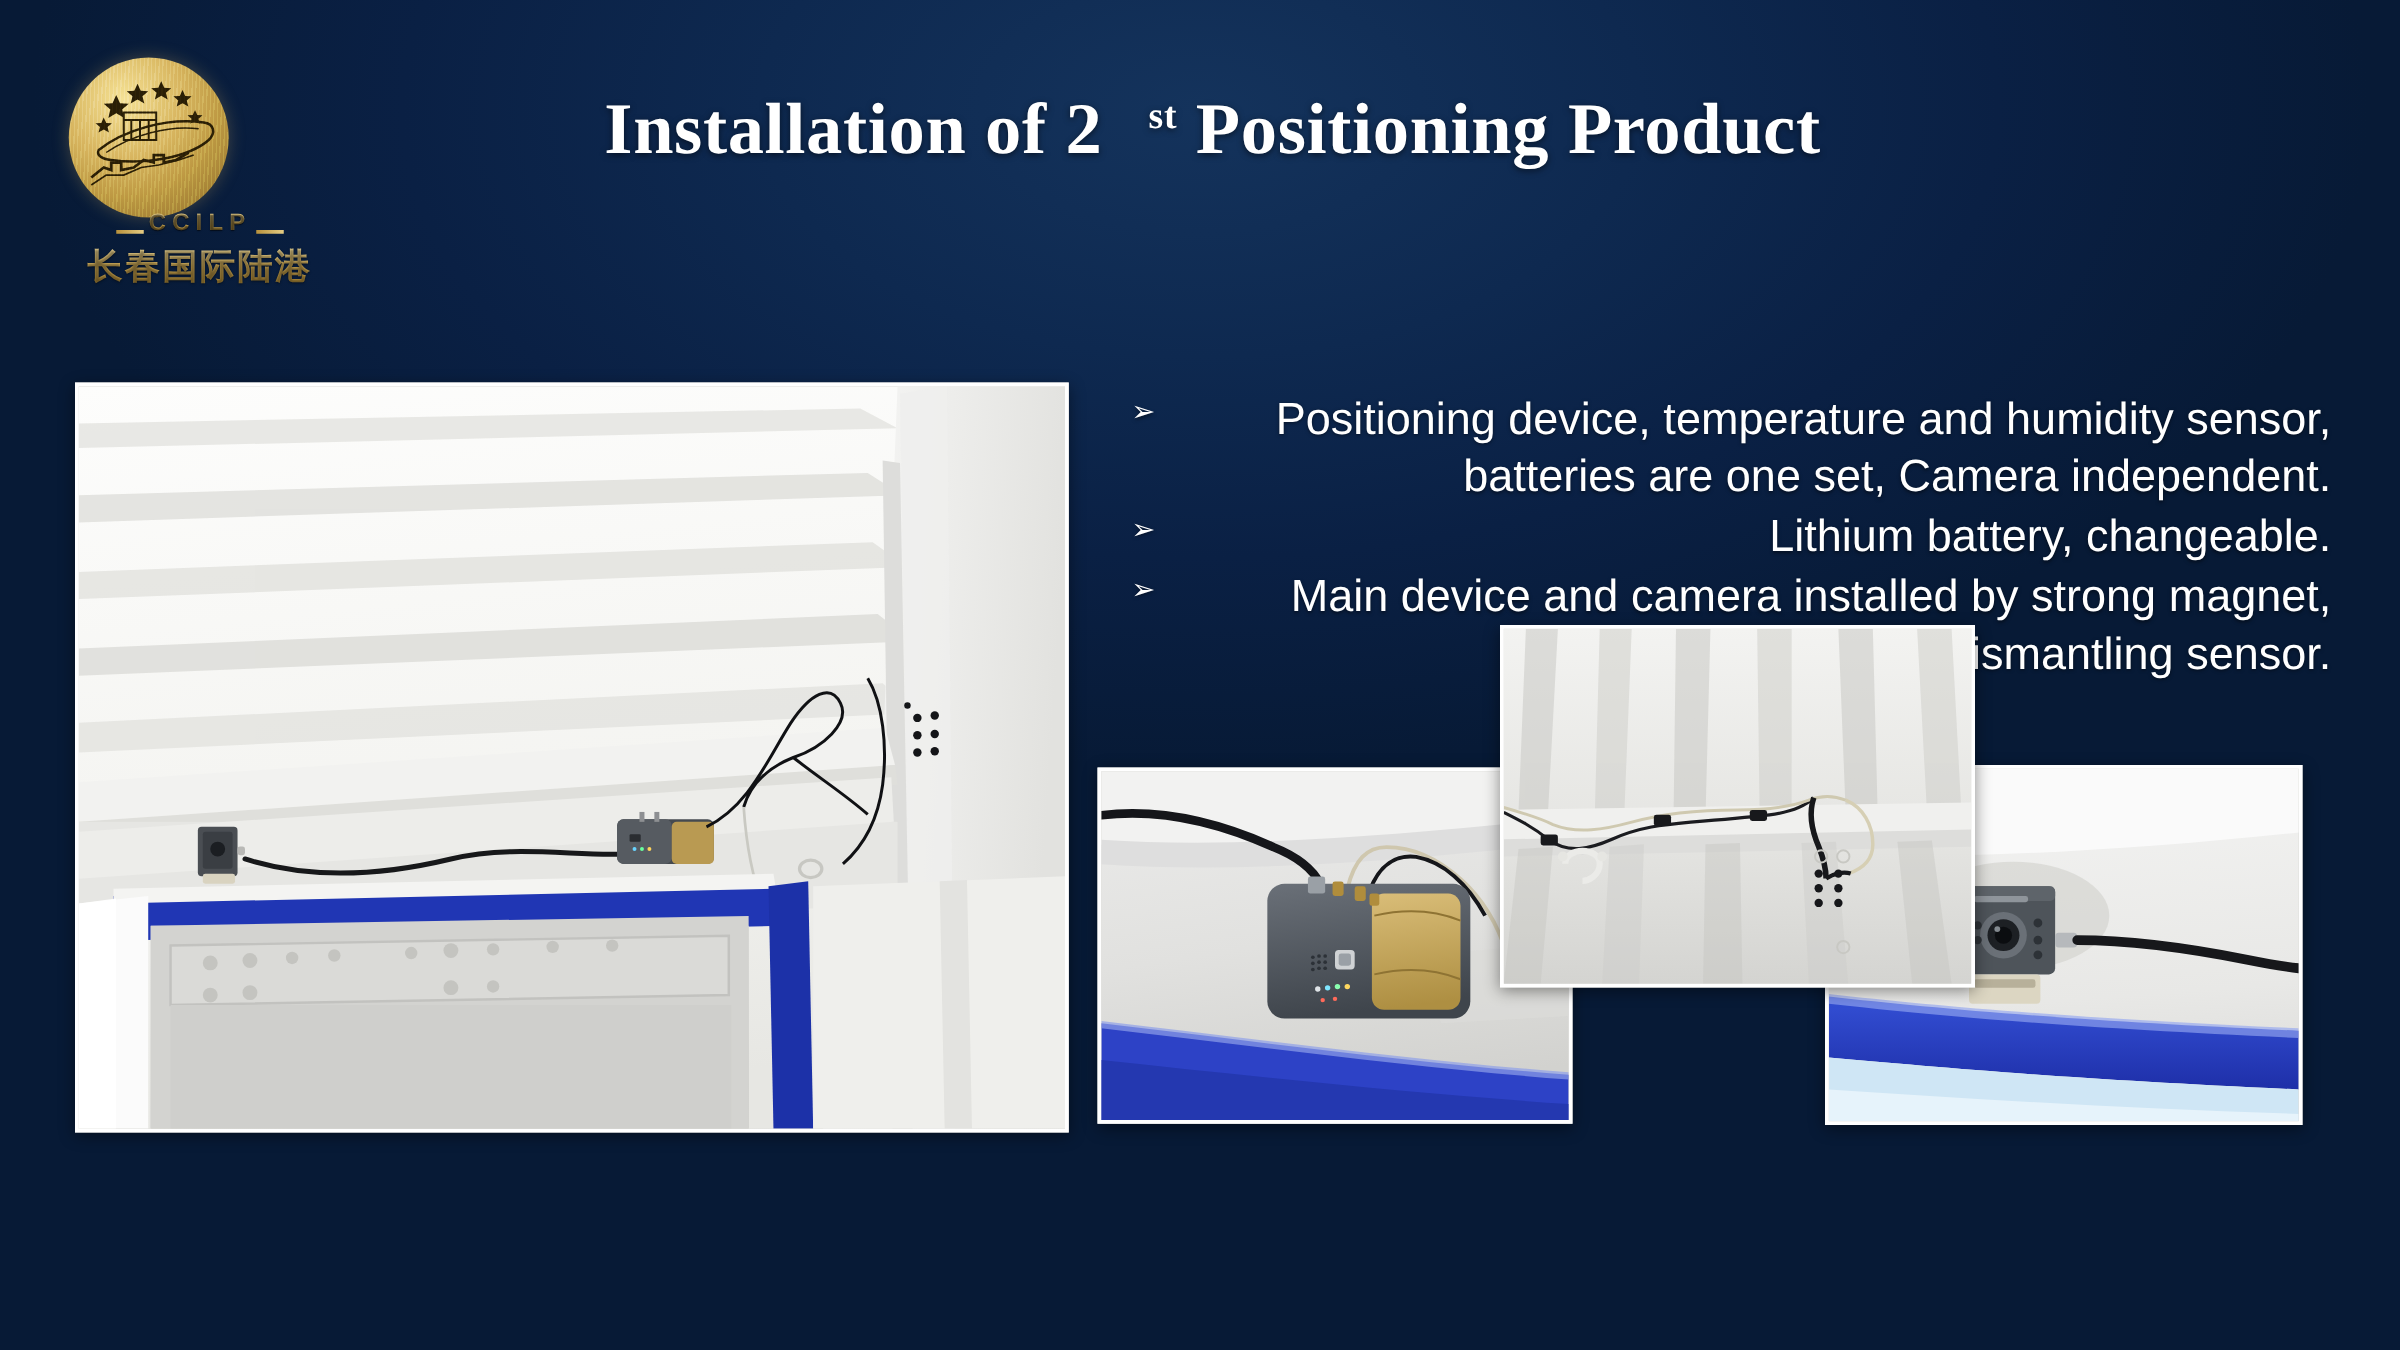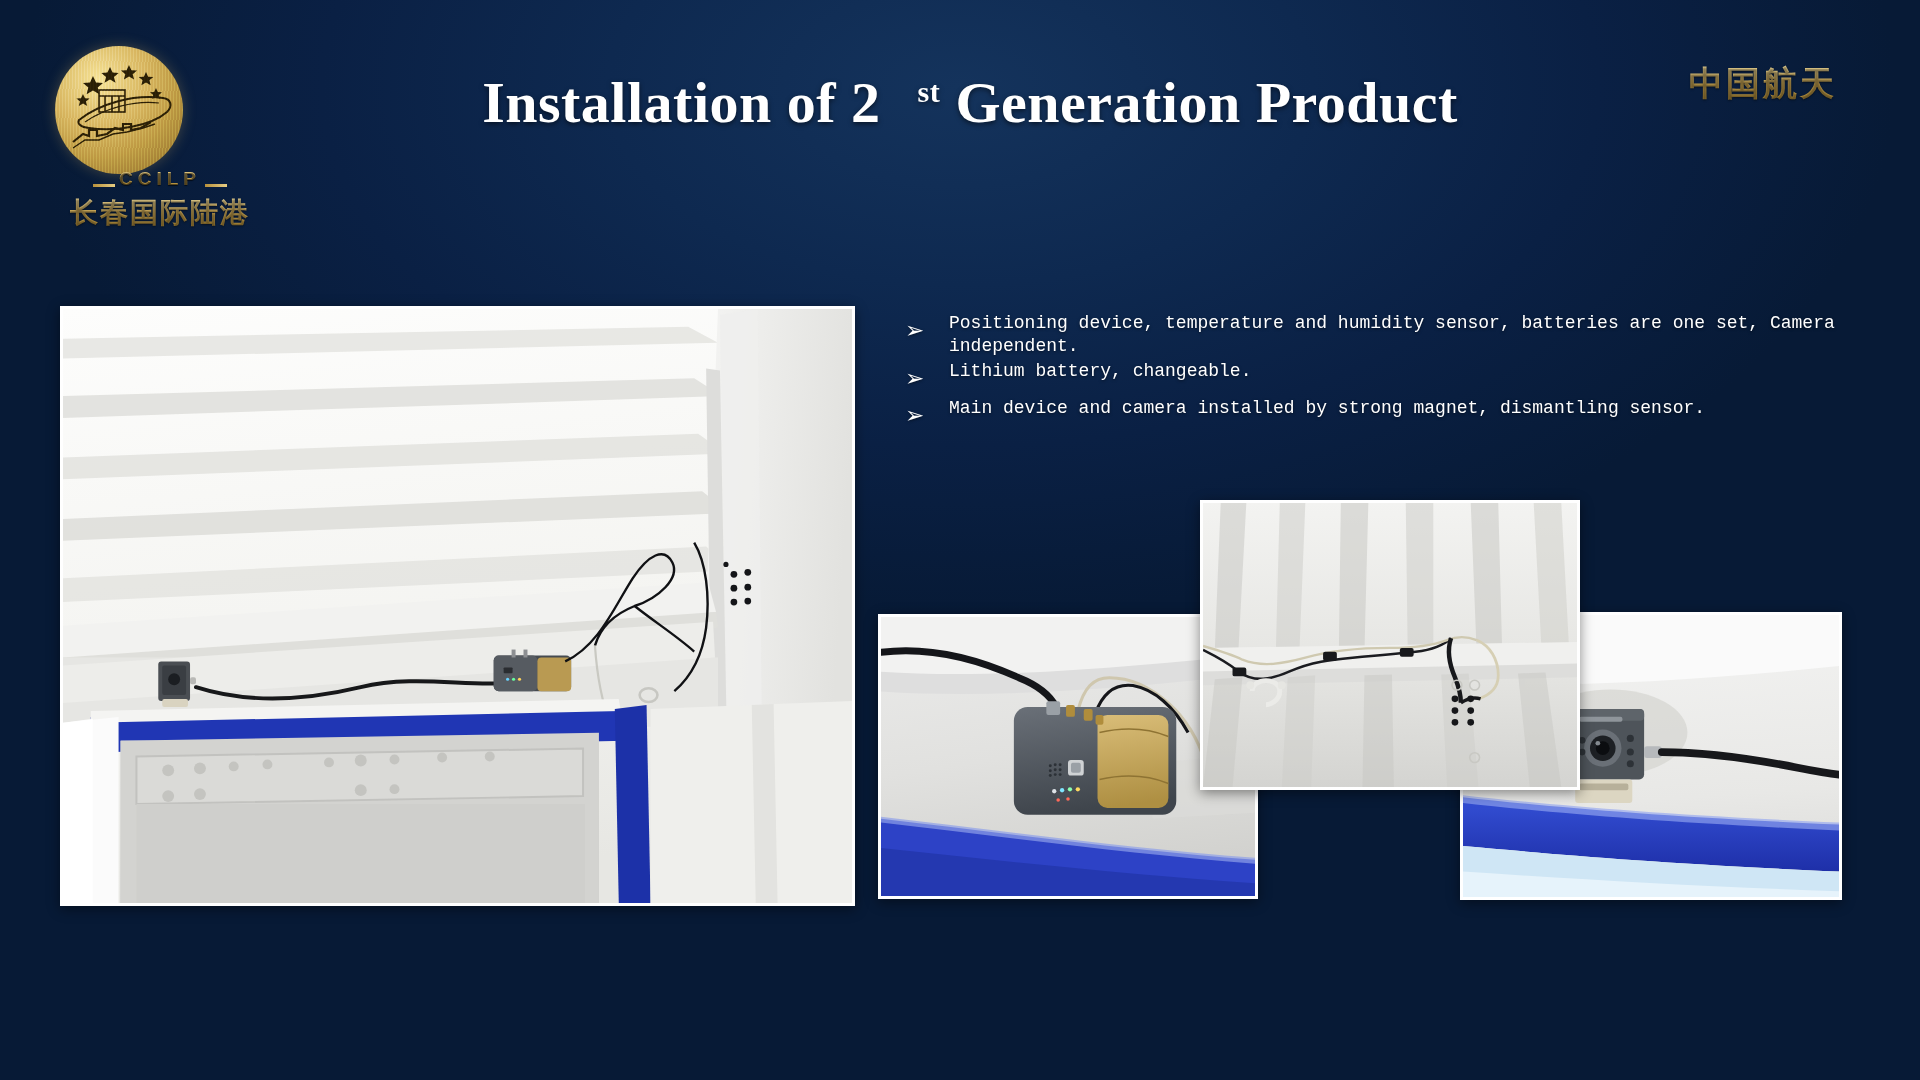--- a/index.html
+++ b/index.html
@@ -154,7 +154,7 @@
     <div class="logo-cn big">中国航天</div>
   </div>
 
-  <div id="title"><span>Installation of 2</span><sup>st</sup><span> Generation Product</span></div>
+  <div id="title"><span>Installation of 2</span><sup>st</sup><span> Positioning Product</span></div>
 
   <div id="bullets">
 

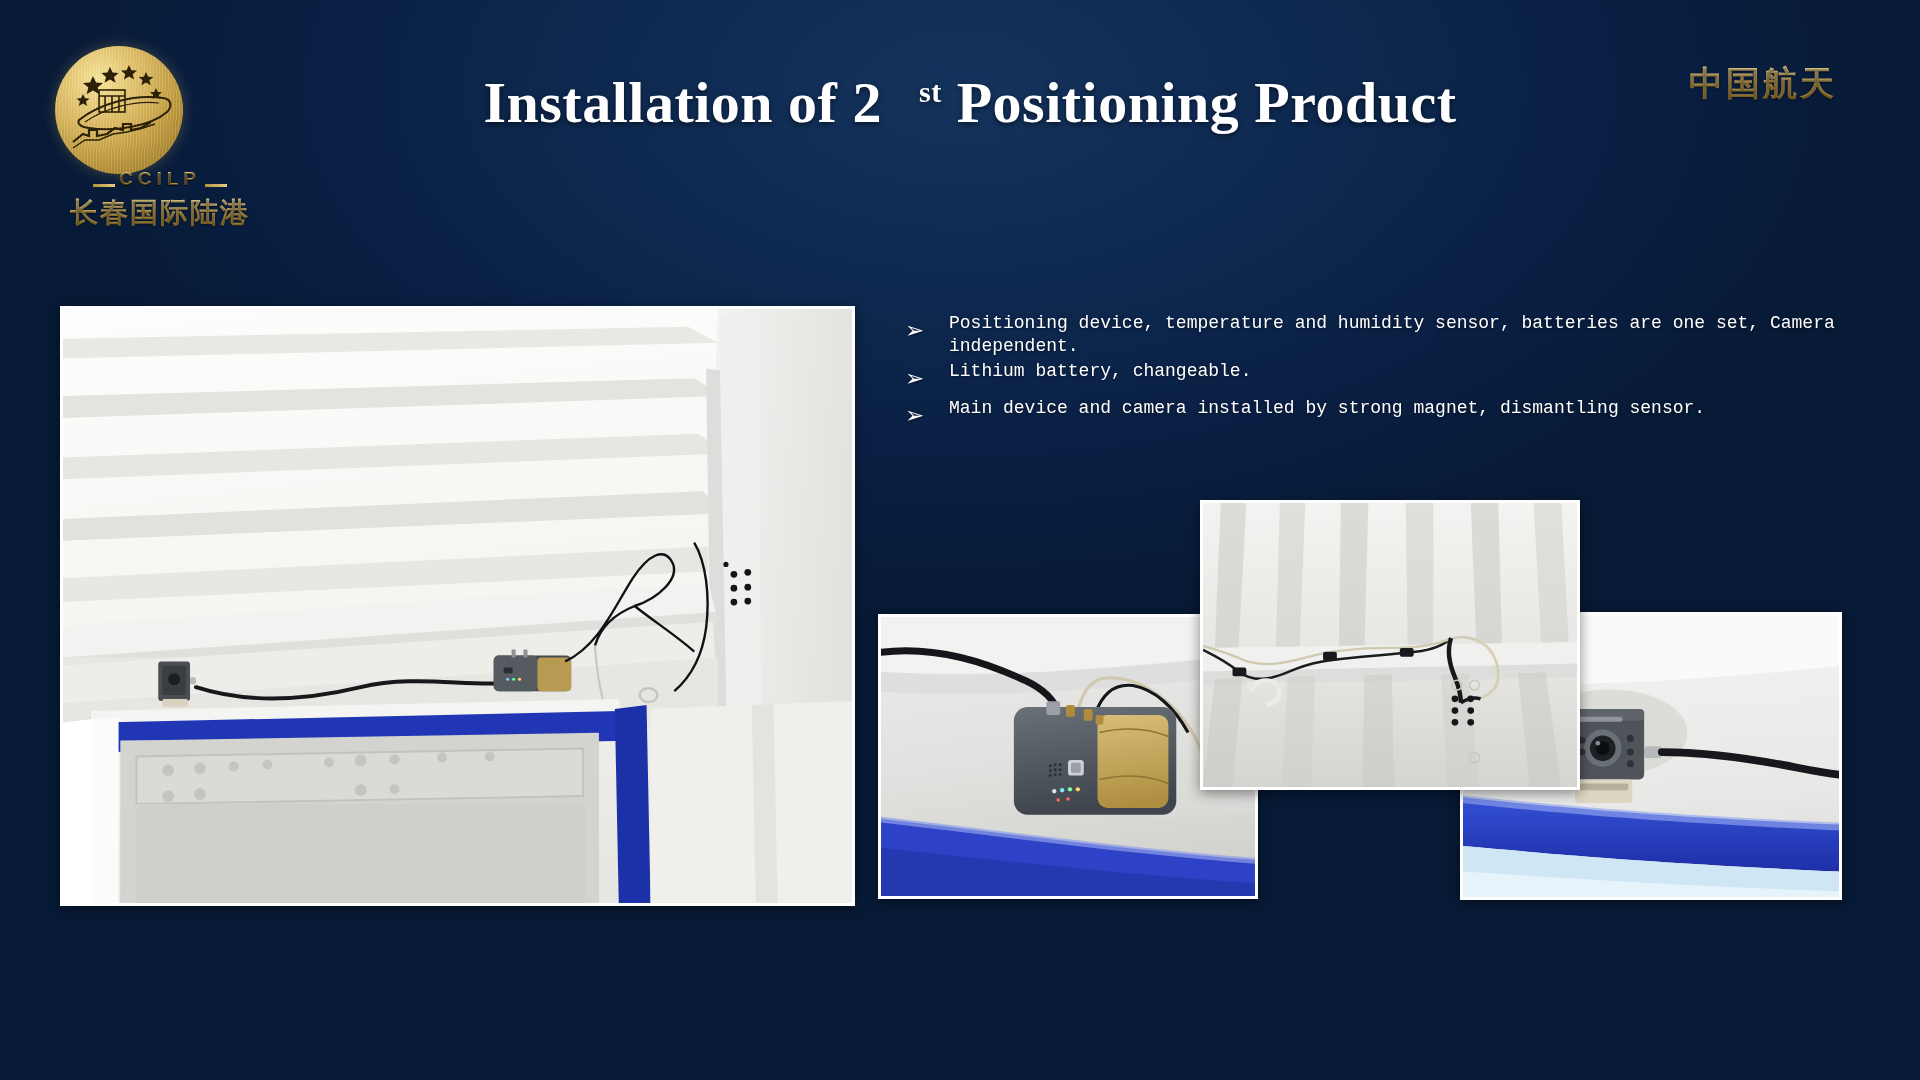--- a/index.html
+++ b/index.html
@@ -151,7 +151,6 @@
   </div>
 
   <div class="logo-block" id="logo-right">
-    <div class="logo-cn big">中国航天</div>
   </div>
 
   <div id="title"><span>Installation of 2</span><sup>st</sup><span> Positioning Product</span></div>

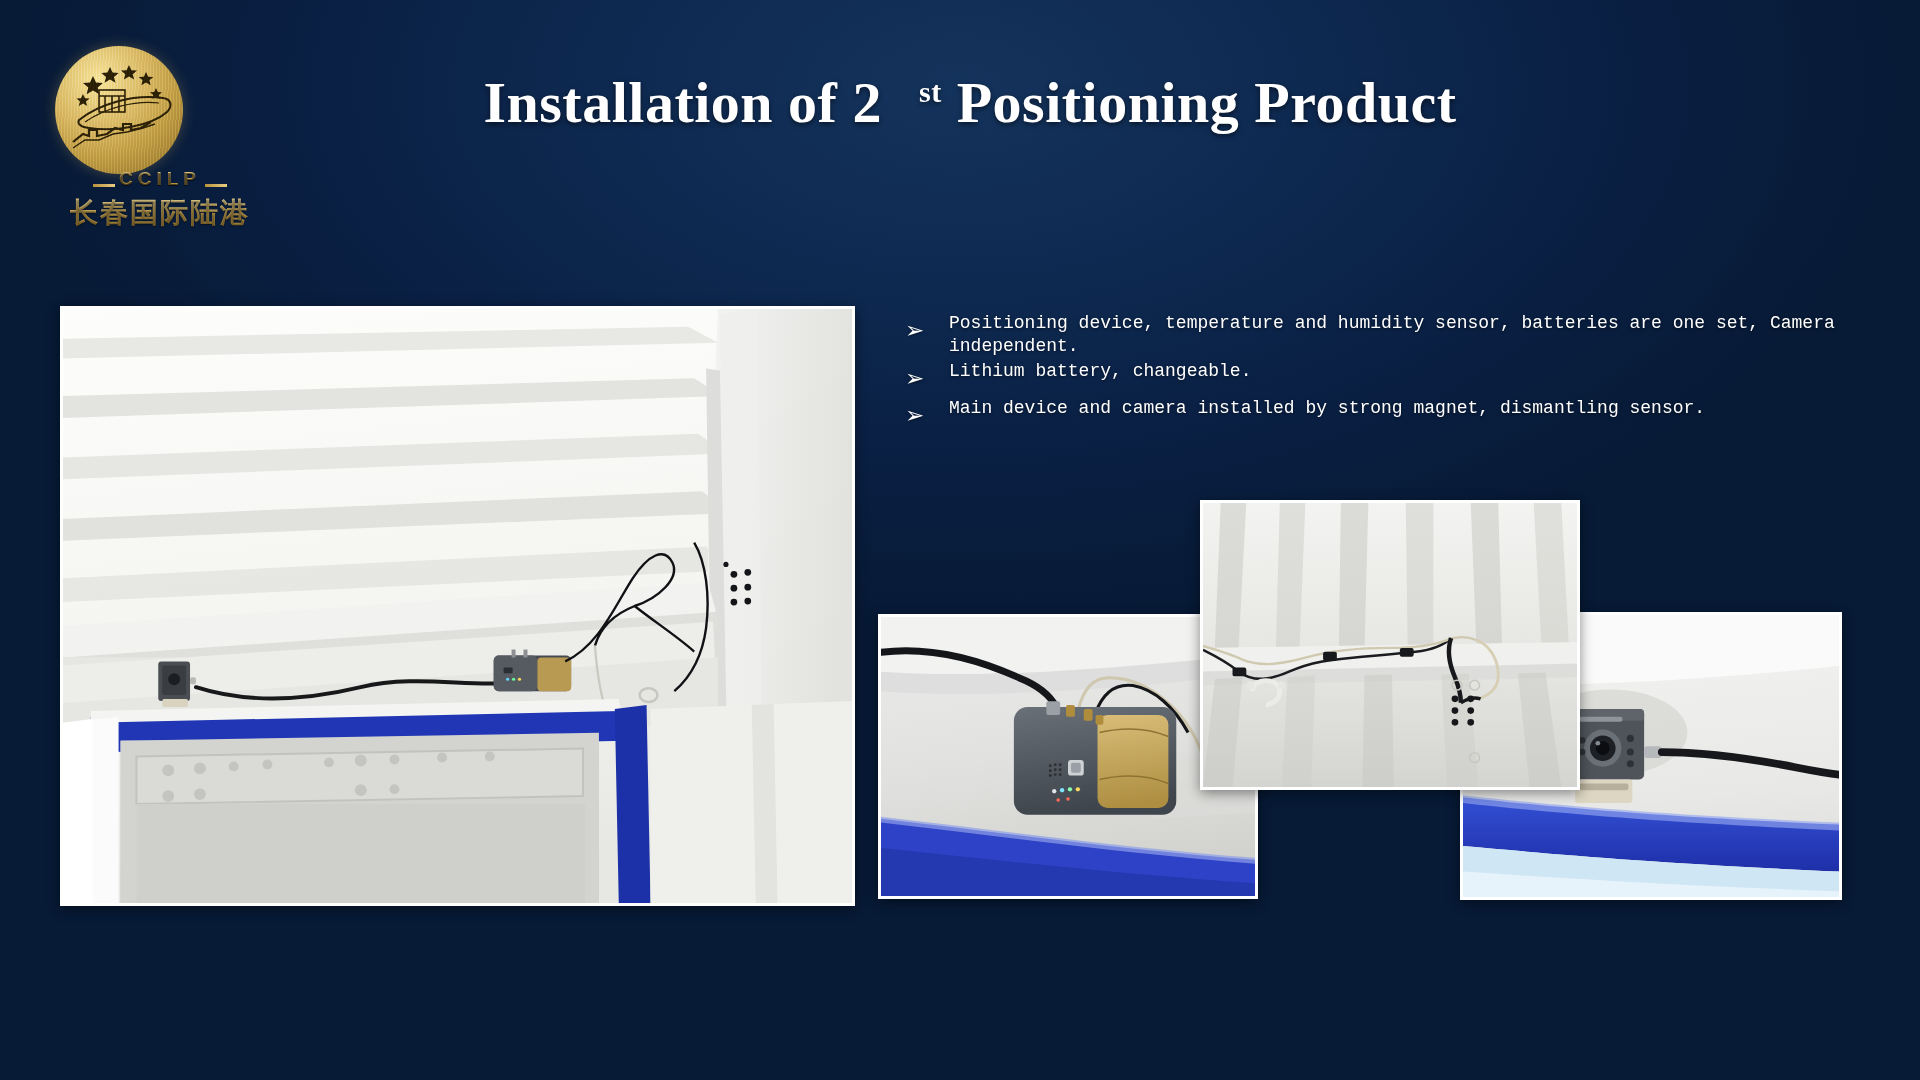--- a/index.html
+++ b/index.html
@@ -91,9 +91,10 @@
   }
   .bullet-text {
     flex:1 1 auto;
-    font-family:Liberation Mono, monospace;
-    font-size:18px; color:#ffffff; line-height:1.28;
+    font-family:Liberation Sans, sans-serif;
+    font-size:36px; color:#ffffff; line-height:1.28;
     text-shadow:0 1px 3px rgba(0,0,0,0.5);
+    text-align:right;
   }
 
   

